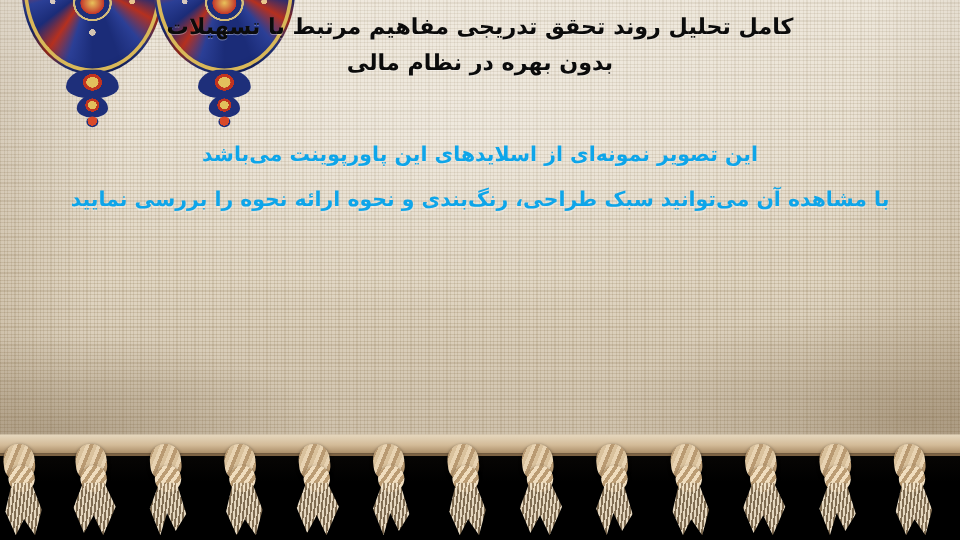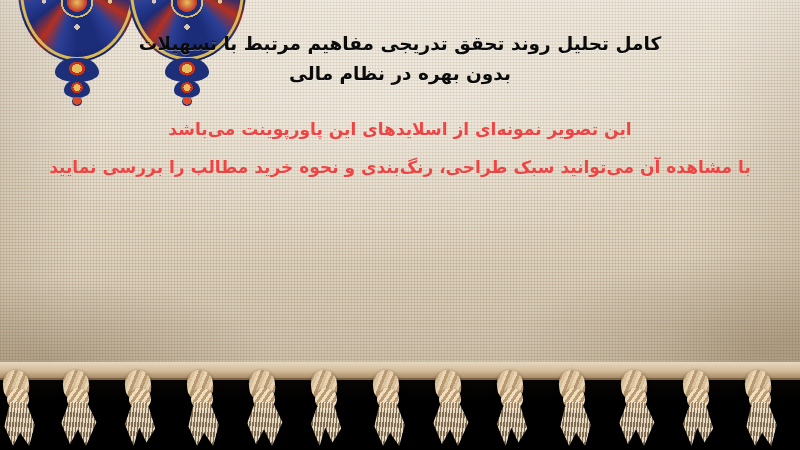--- a/index.html
+++ b/index.html
@@ -127,7 +127,7 @@
     letter-spacing:0px;
     text-shadow:0 1px 0 rgba(255,255,255,.35);
   }
-  #title{position:absolute;left:0;right:0;top:8px;margin-top:21px;}
+  #title{position:absolute;left:0;right:0;top:8px;}
   #body{position:absolute;left:0;right:0;top:110px;}
   .body-line{
     color:#ef4444;

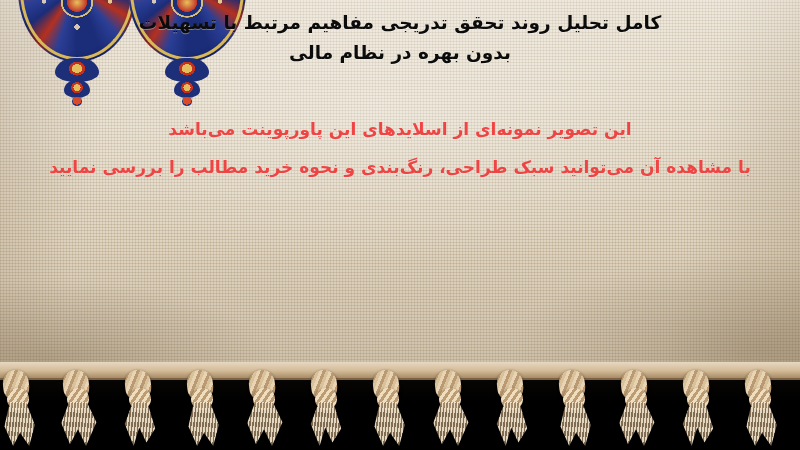--- a/index.html
+++ b/index.html
@@ -130,7 +130,7 @@
   #title{position:absolute;left:0;right:0;top:8px;}
   #body{position:absolute;left:0;right:0;top:110px;}
   .body-line{
-    color:#ef4444;
+    color:#0ea5e9;
     font-weight:700;
     font-size:17px;
     line-height:38px;

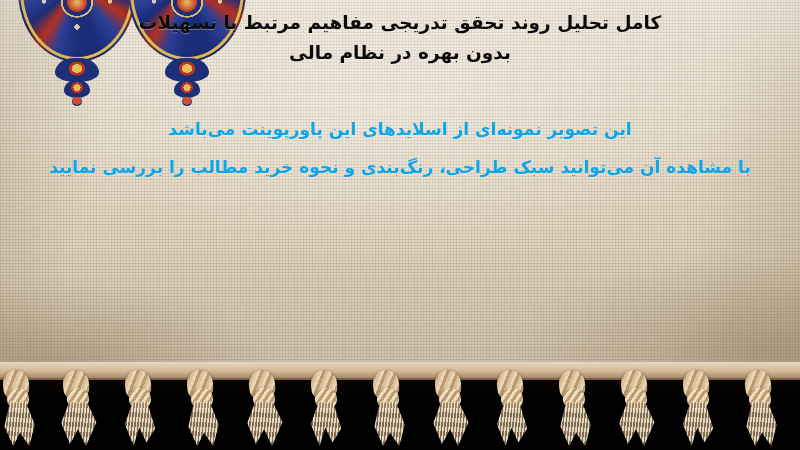--- a/index.html
+++ b/index.html
@@ -168,7 +168,7 @@
     </div>
     <div id="body">
       <div class="body-line">این تصویر نمونه‌ای از اسلایدهای این پاورپوینت می‌باشد</div>
-      <div class="body-line">با مشاهده آن می‌توانید سبک طراحی، رنگ‌بندی و نحوه خرید مطالب را بررسی نمایید</div>
+      <div class="body-line">با مشاهده آن می‌توانید سبک طراحی، رنگ‌بندی و نحوه ارائه نحوه را بررسی نمایید</div>
     </div>
   </div>
 

